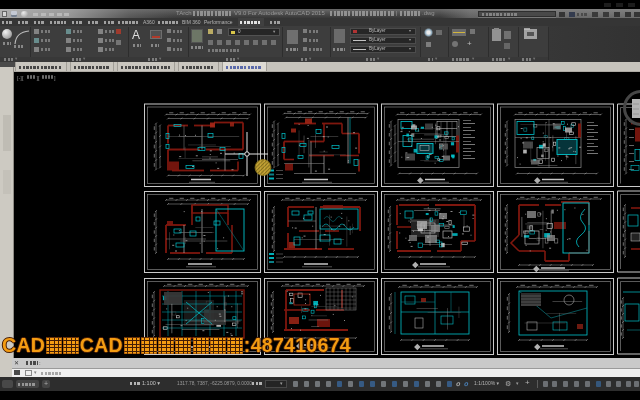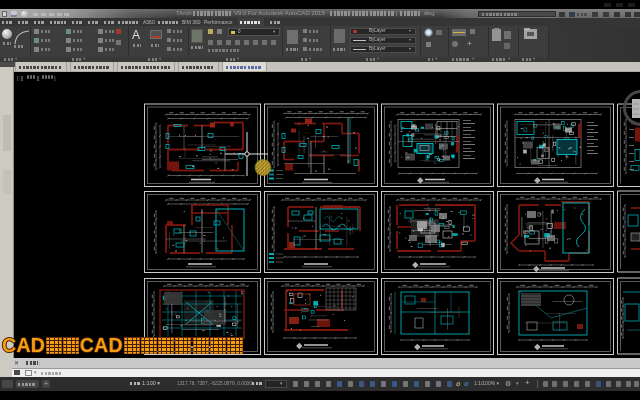--- a/index.html
+++ b/index.html
@@ -1470,6 +1470,7 @@
       <span style="display:inline-block;width:16px;height:17px;margin:0 0.65px;background:repeating-linear-gradient(90deg,rgba(67,29,5,0) 0 3.4px,#431d05 3.4px 4.3px),repeating-linear-gradient(0deg,#f49c12 0 2.4px,#431d05 2.4px 3.5px);box-shadow:inset 0 0 0 0.6px #8a4208"></span>
       <span style="display:inline-block;width:16px;height:17px;margin:0 0.65px;background:repeating-linear-gradient(90deg,rgba(67,29,5,0) 0 3.4px,#431d05 3.4px 4.3px),repeating-linear-gradient(0deg,#f49c12 0 2.4px,#431d05 2.4px 3.5px);box-shadow:inset 0 0 0 0.6px #8a4208"></span>
       <span style="display:inline-block;width:16px;height:17px;margin:0 0.65px;background:repeating-linear-gradient(90deg,rgba(67,29,5,0) 0 3.4px,#431d05 3.4px 4.3px),repeating-linear-gradient(0deg,#f49c12 0 2.4px,#431d05 2.4px 3.5px);box-shadow:inset 0 0 0 0.6px #8a4208"></span>
+      <span style="font-family:'Liberation Sans',sans-serif;font-weight:bold;font-size:19.5px;color:#f49c12;text-shadow:-1px 0 #471d05,1px 0 #471d05,0 -1px #471d05,0 1px #471d05;letter-spacing:0.3px;line-height:1">:487410674</span>
     </div>
     <div style="position:absolute;left:12px;top:358px;width:628px;height:9.5px;background:#c9c9c9;"></div>
     <div style="position:absolute;left:14px;top:359.5px;font-family:'Liberation Sans',sans-serif;font-size:6px;color:#3a3a3a;font-weight:normal;line-height:1;white-space:nowrap;">✕</div>

